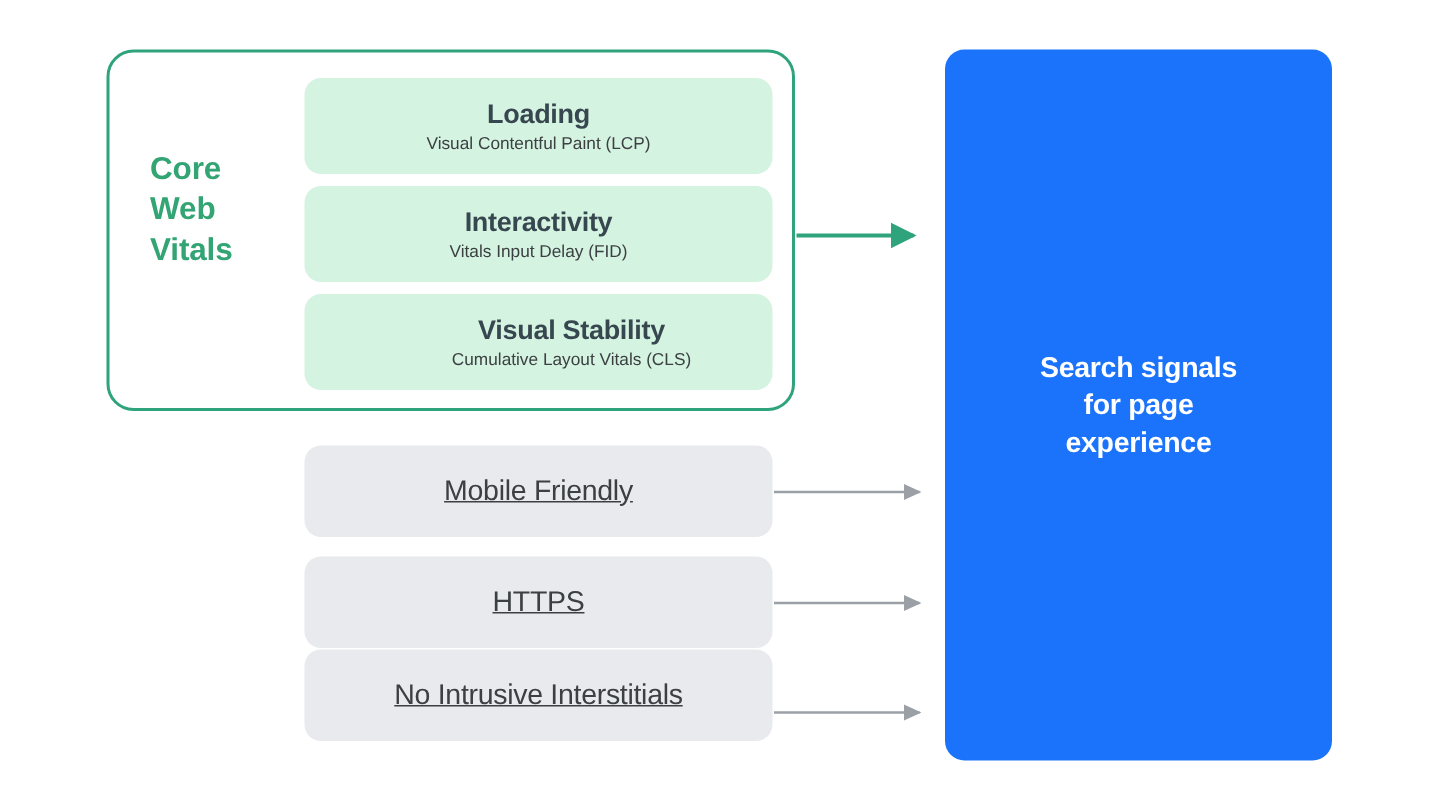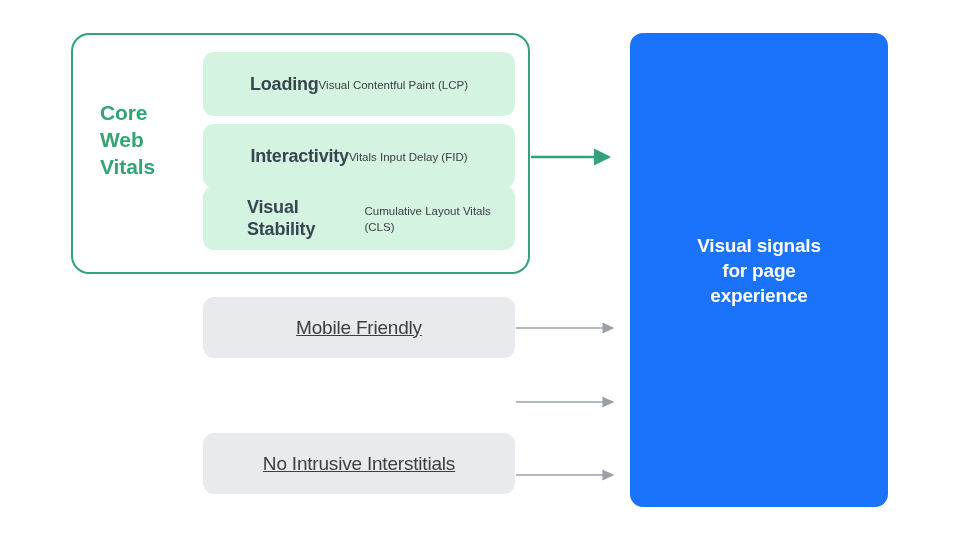--- a/index.html
+++ b/index.html
@@ -42,7 +42,7 @@
     border-radius:11px;
     box-sizing:border-box;
     display:flex;
-    flex-direction:row;
+    flex-direction:column;
     align-items:center;
     justify-content:center;
   }

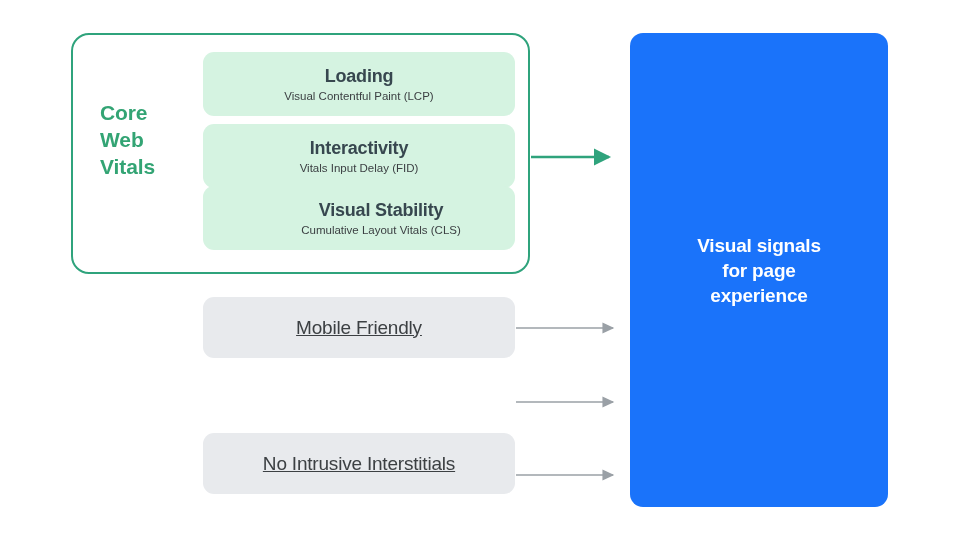--- a/index.html
+++ b/index.html
@@ -48,7 +48,7 @@
   }
   .metric-card.c0{top:52px;}
   .metric-card.c1{top:124px;}
-  .metric-card.c2{top:186px;padding-left:44px;}
+  .metric-card.c2{top:196px;padding-left:44px;}
   .metric-title{
     font-size:18px;
     font-weight:bold;

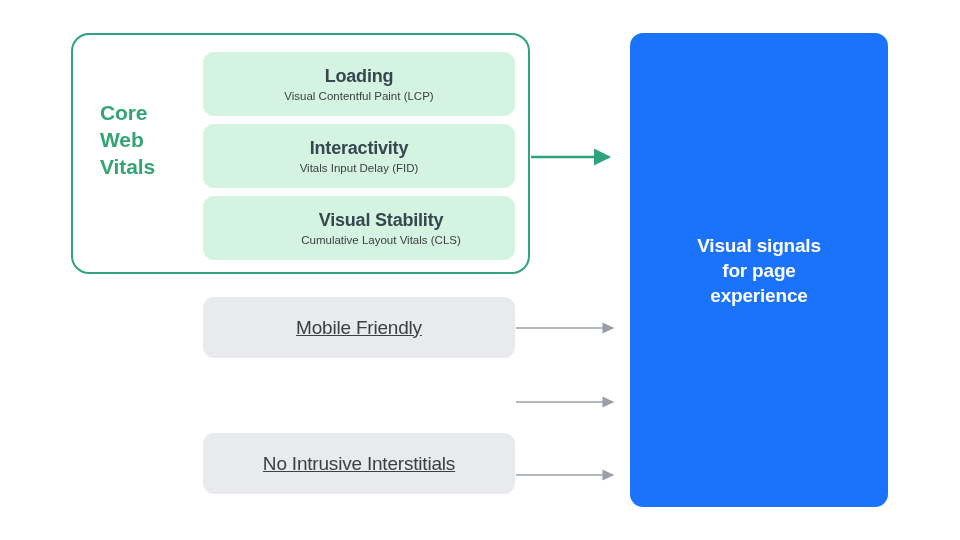--- a/index.html
+++ b/index.html
@@ -167,7 +167,7 @@
   </svg>
 
   <div class="target-box">
-    <div class="target-text">Visual signals
+    <div class="target-text">Search signals
 for page
 experience</div>
   </div>

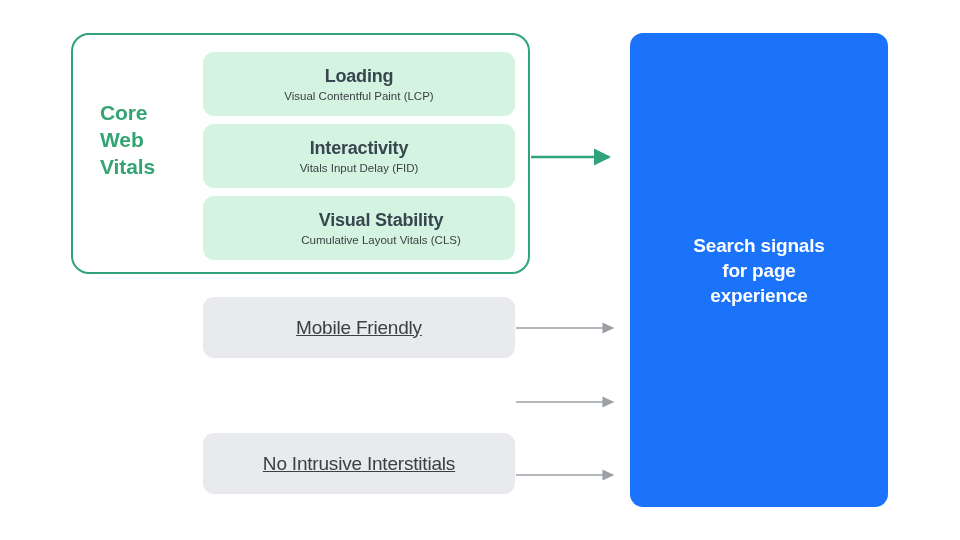--- a/index.html
+++ b/index.html
@@ -137,6 +137,9 @@
   <div class="signal-box s0">
     <div class="signal-label">Mobile Friendly</div>
   </div>
+  <div class="signal-box s1">
+    <div class="signal-label">HTTPS</div>
+  </div>
   <div class="signal-box s2">
     <div class="signal-label">No Intrusive Interstitials</div>
   </div>

